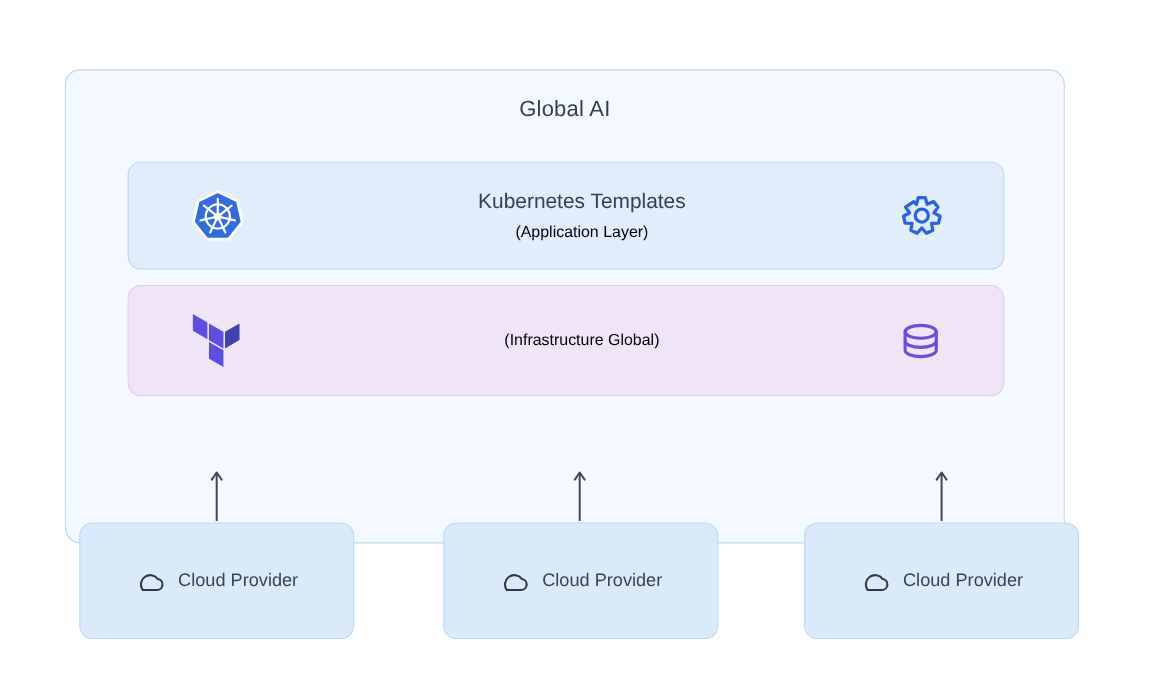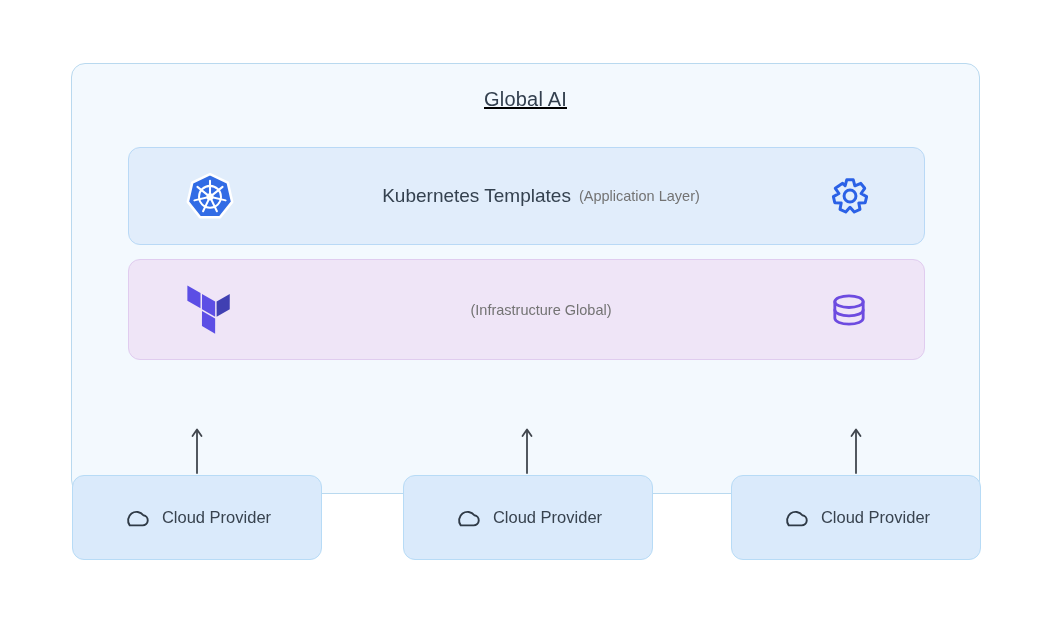--- a/index.html
+++ b/index.html
@@ -10,8 +10,8 @@
   }
   
   .outer {
-    position:absolute; left:71px; top:63px; width:909px; height:431px;
-    background:#f3f9fe; border:1.5px solid #b9d9ef; border-radius:14px;text-decoration:underline;
+    position:absolute; left:59px; top:63px; width:909px; height:431px;
+    background:#f3f9fe; border:1.5px solid #b9d9ef; border-radius:14px;
   }
   .outer-title {
     text-align:center; margin-top:24px;

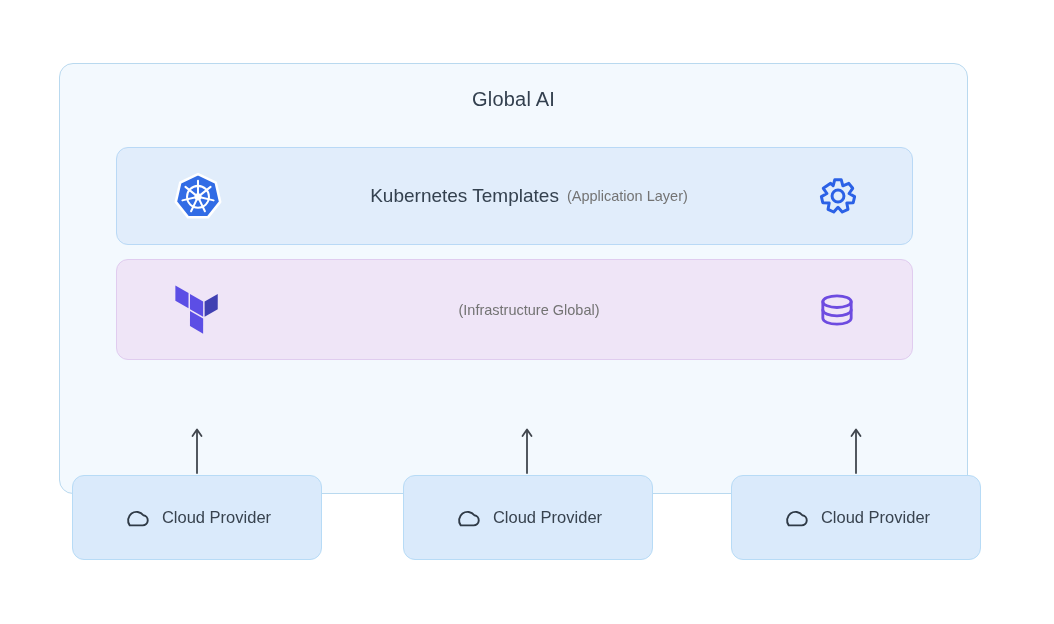--- a/index.html
+++ b/index.html
@@ -24,7 +24,7 @@
   .layer-k8s { top:83px; height:98px; background:#e1edfb; border:1px solid #b9d9f6; }
   .layer-tf  { top:195px; height:101px; background:#efe5f7; border:1px solid #e0ccef; }
   .layer-text {
-    position:absolute; inset:0; display:flex; 
+    position:absolute; inset:0; display:flex; flex-direction:column;
     align-items:center; justify-content:center; gap:8px;padding-left:29px;
   }
   .layer-title { font-size:19px; font-weight:500; color:#34414f; }

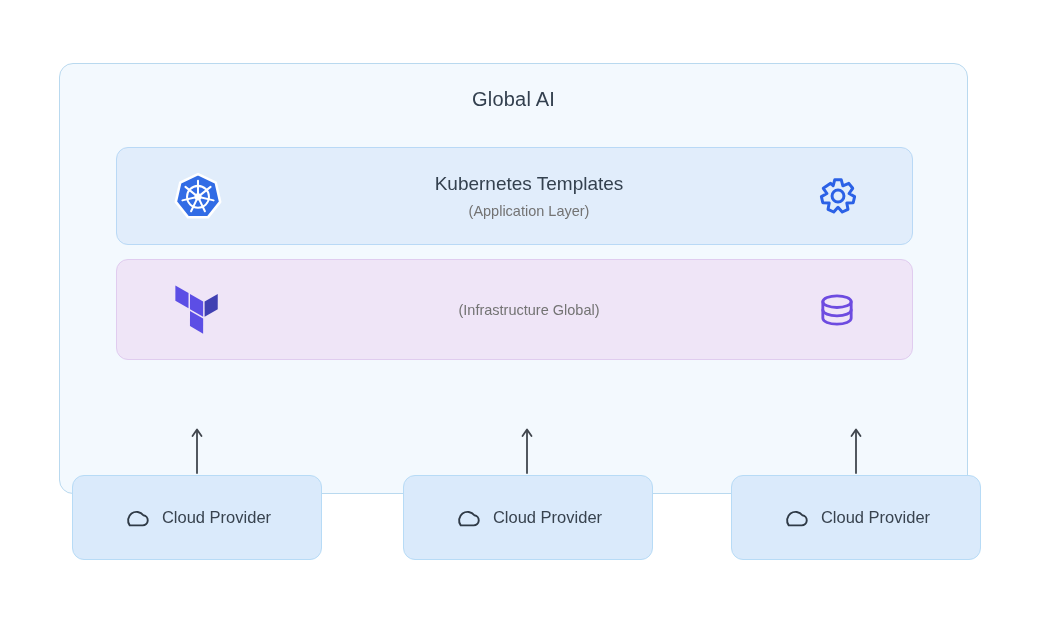--- a/index.html
+++ b/index.html
@@ -28,7 +28,7 @@
     align-items:center; justify-content:center; gap:8px;padding-left:29px;
   }
   .layer-title { font-size:19px; font-weight:500; color:#34414f; }
-  .layer-sub   { font-size:14.5px; color:#737373; }
+  .layer-sub   { font-size:14.5px; color:#000000; }
   .icon-left  { position:absolute; left:54px; top:50%; transform:translateY(-50%); line-height:0; }
   .icon-right { position:absolute; right:55px; top:50%; transform:translateY(-50%); line-height:0; }
   

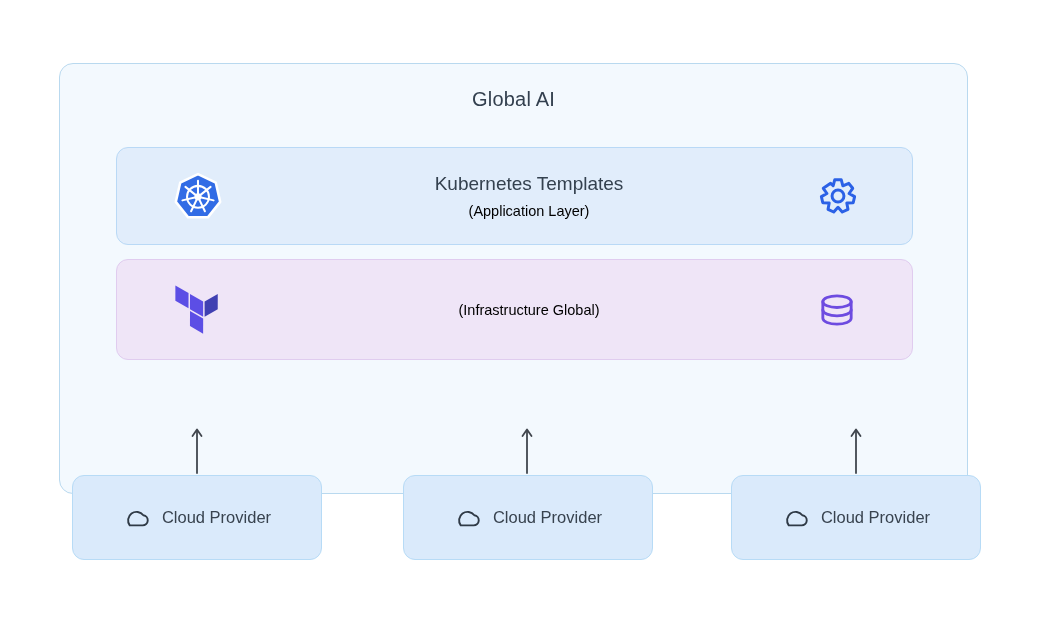--- a/index.html
+++ b/index.html
@@ -36,7 +36,7 @@
   .arrow-1 { left:190px; } .arrow-2 { left:520px; } .arrow-3 { left:849px; }
   
   .provider {
-    position:absolute; top:475px; width:250px; height:85px;
+    position:absolute; top:475px; width:250px; height:106px;
     background:#daeafb; border:1px solid #b7dbf6; border-radius:12px;
     display:flex; align-items:center; justify-content:center; gap:12px;
   }

